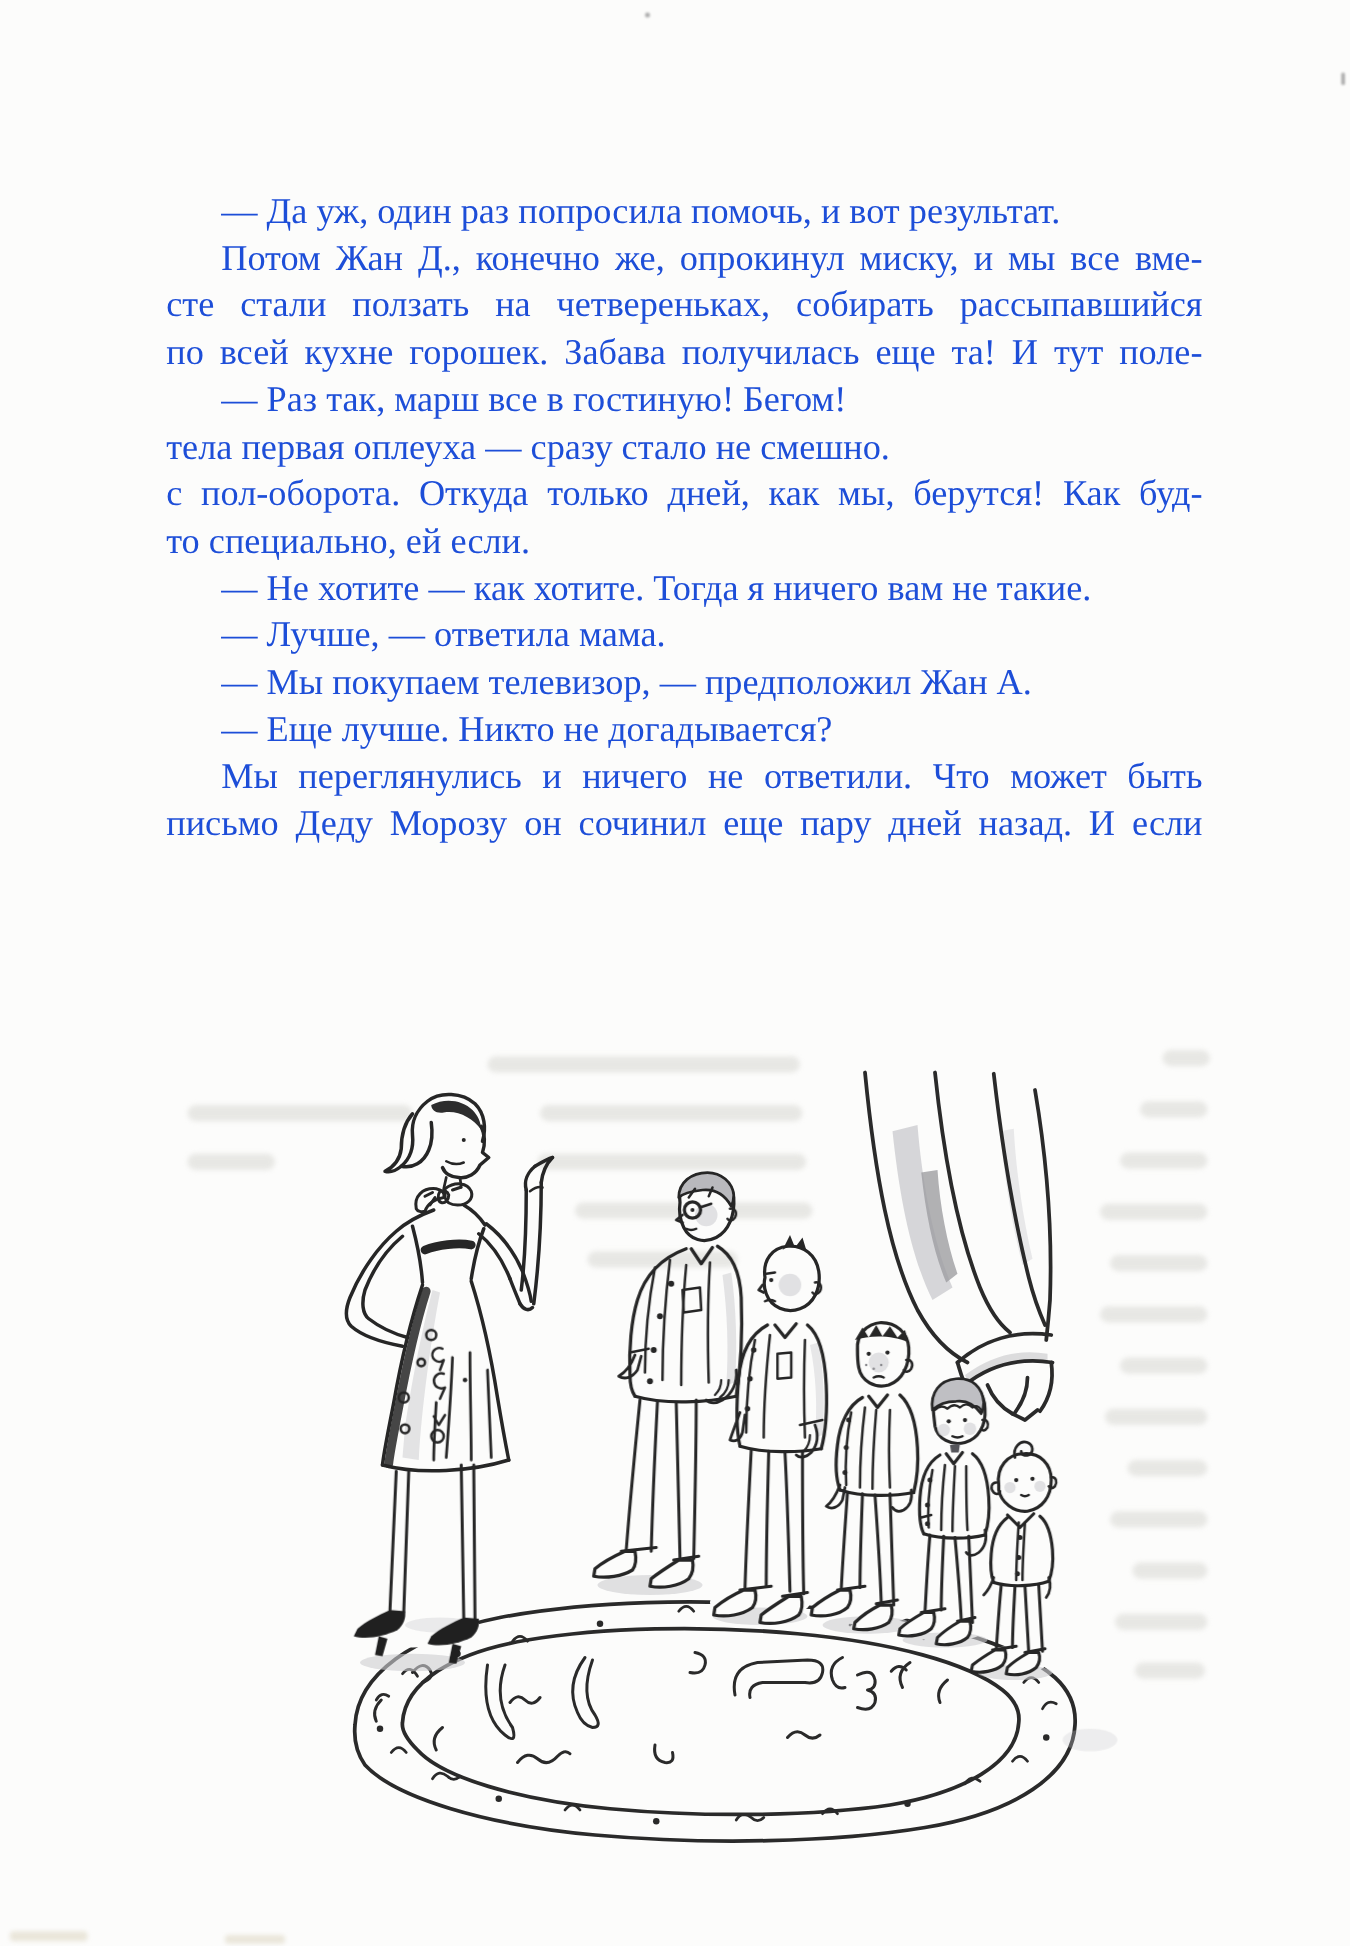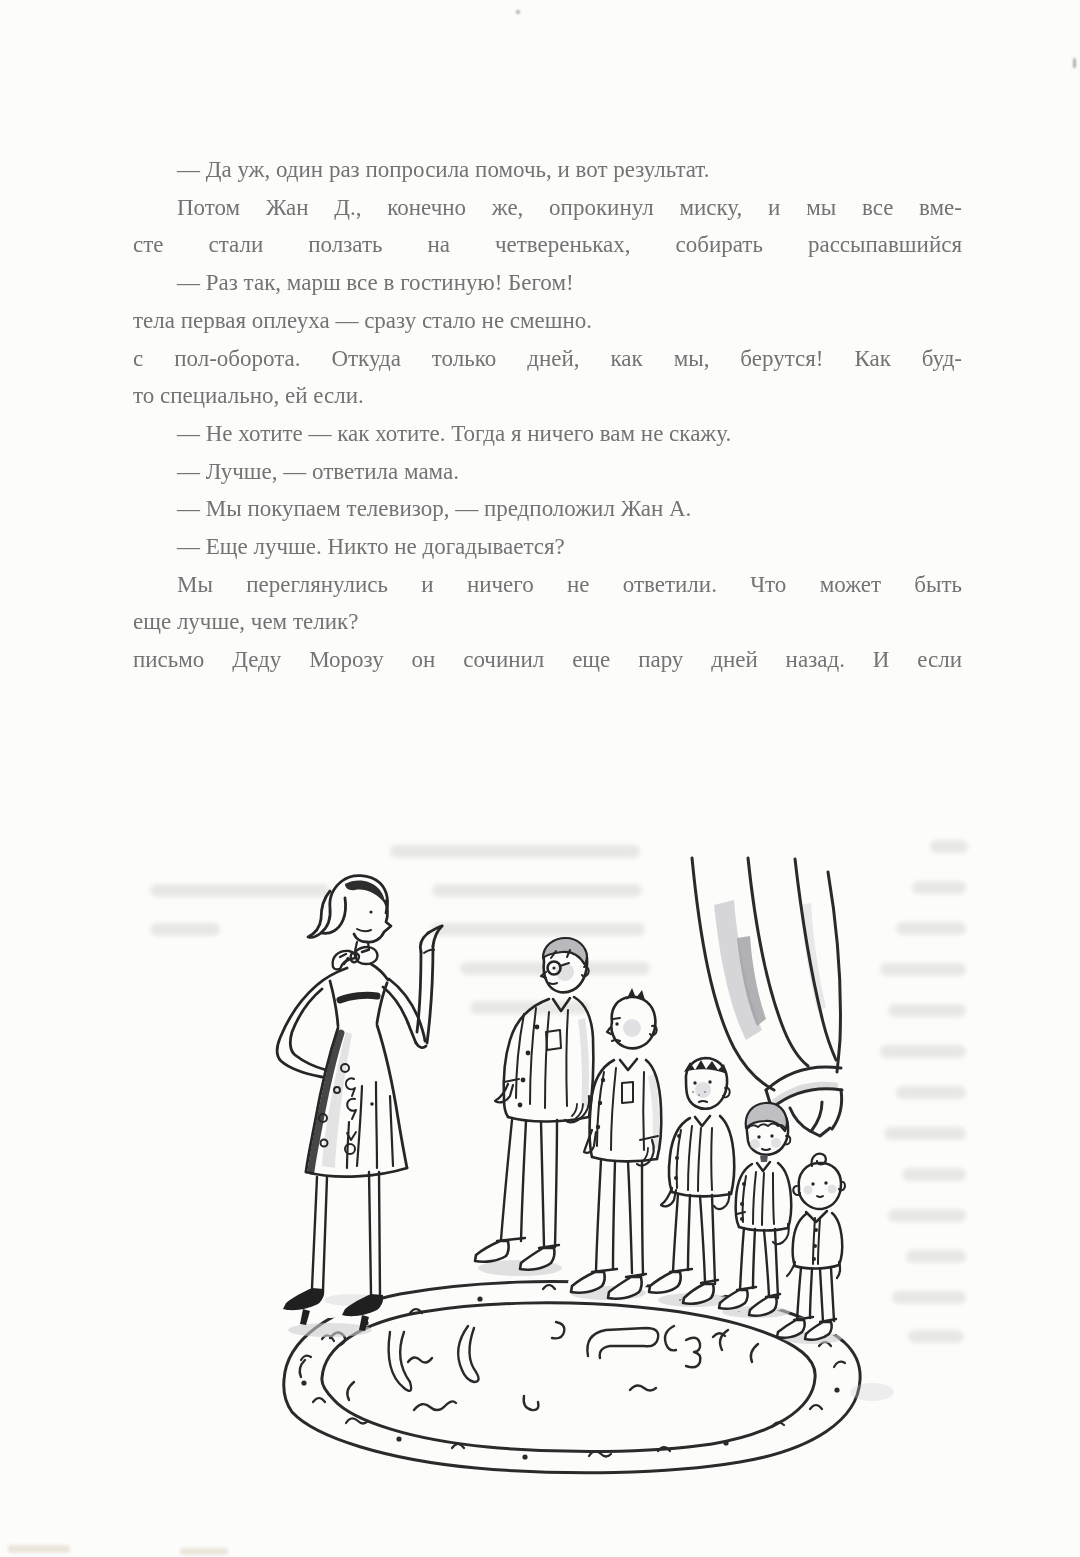--- a/index.html
+++ b/index.html
@@ -10,7 +10,7 @@
   }
   .text-block{position:absolute;left:133px;top:151px;width:829px;}
   .tl{
-    font-size:23px;line-height:37.7px;color:#737373;
+    font-size:29px;line-height:37.7px;color:#1d4ed8;
     text-align:justify;text-align-last:justify;
     white-space:normal;
   }

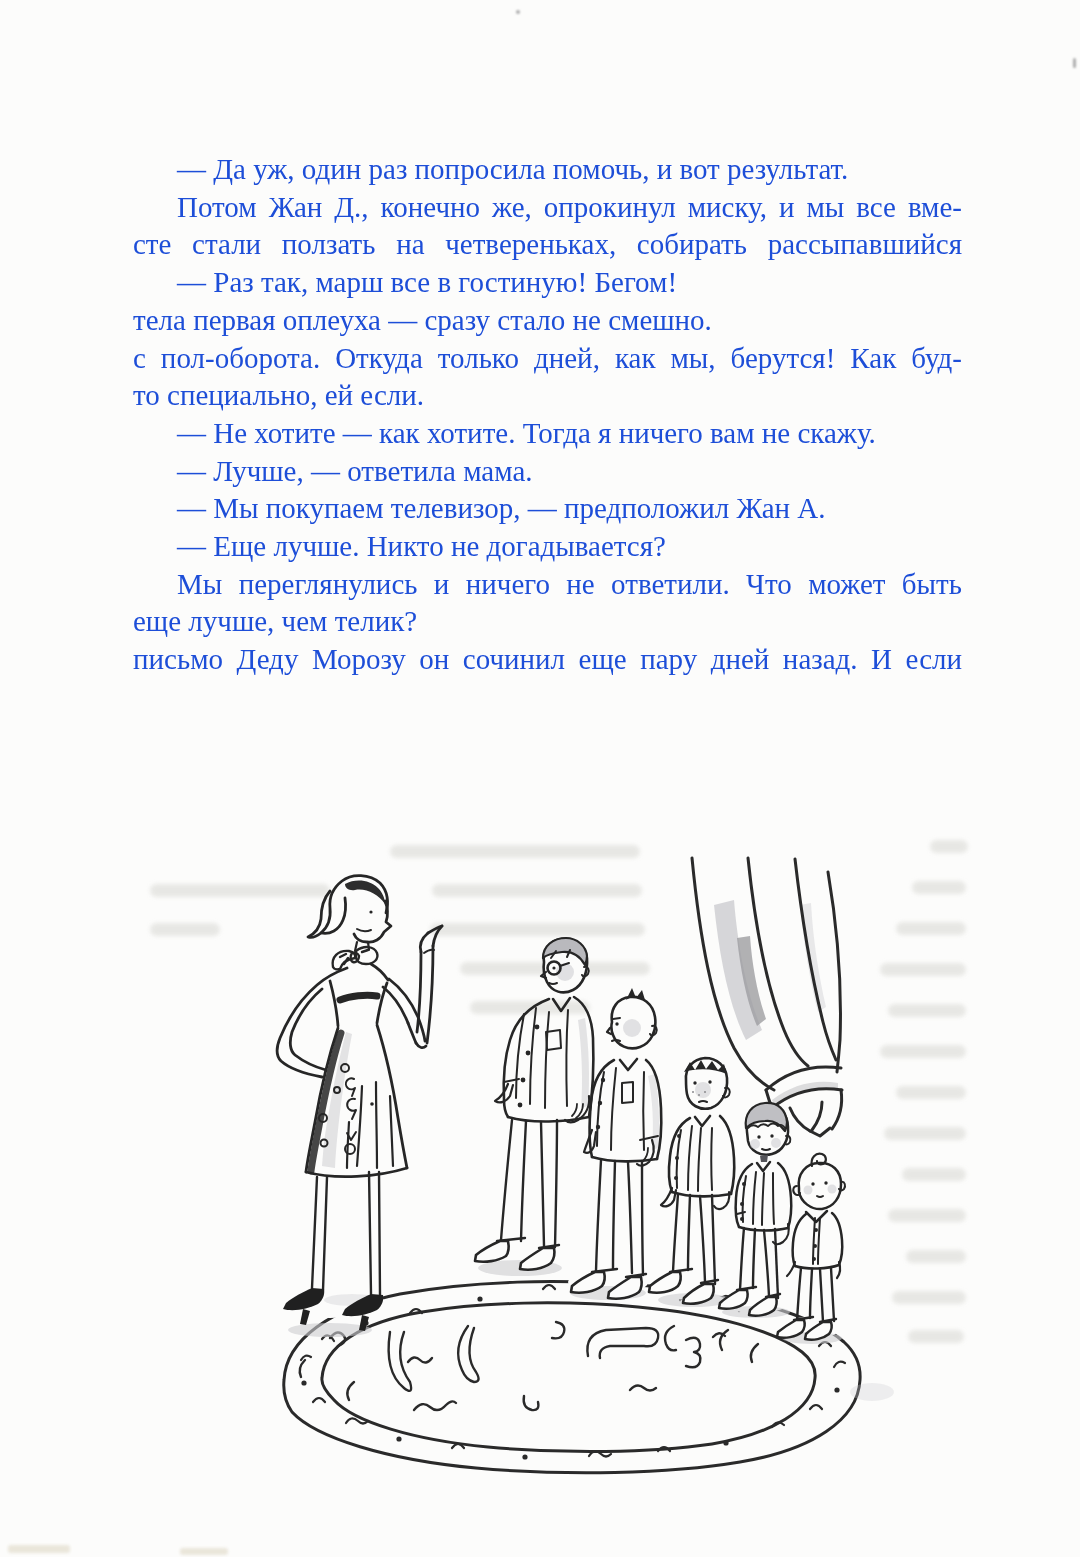--- a/index.html
+++ b/index.html
@@ -56,6 +56,7 @@
       <div class="tl ind end">— Да уж, один раз попросила помочь, и вот результат.</div>
       <div class="tl ind">Потом Жан Д., конечно же, опрокинул миску, и мы все вме-</div>
       <div class="tl">сте стали ползать на четвереньках, собирать рассыпавшийся</div>
+      <div class="tl">по всей кухне горошек. Забава получилась еще та! И тут поле-</div>
       <div class="tl ind end">— Раз так, марш все в гостиную! Бегом!</div>
       <div class="tl end">тела первая оплеуха — сразу стало не смешно.</div>
       <div class="tl">с пол-оборота. Откуда только дней, как мы, берутся! Как буд-</div>

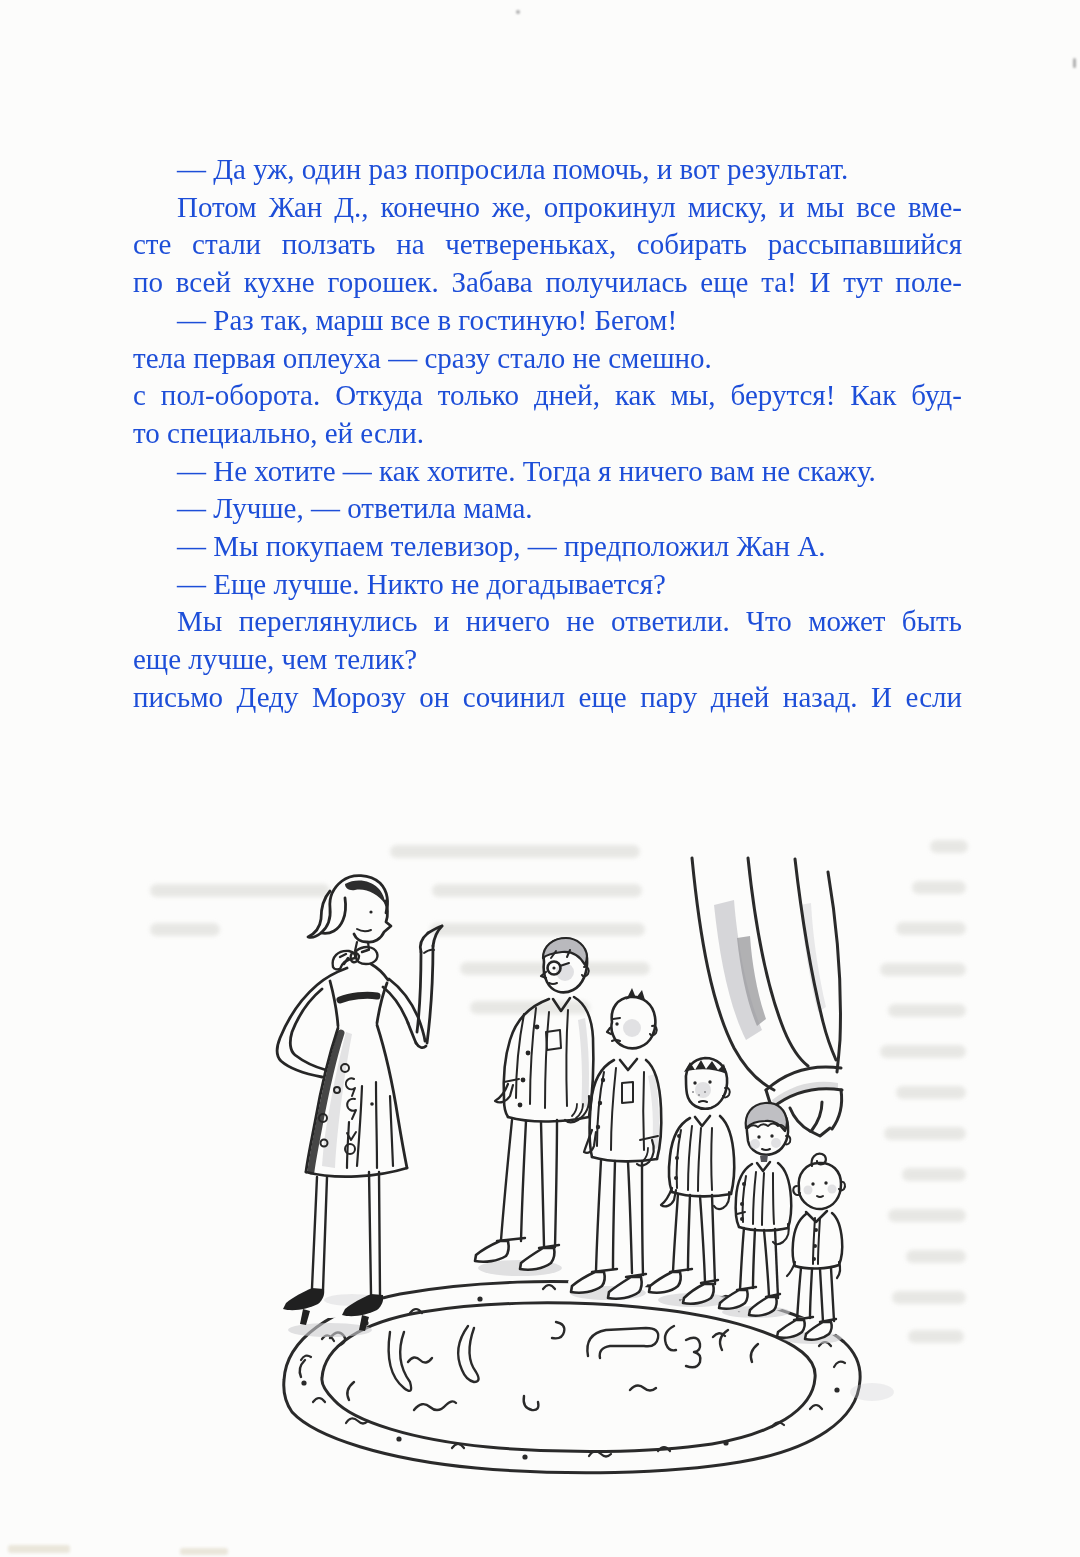--- a/index.html
+++ b/index.html
@@ -61,7 +61,7 @@
       <div class="tl end">тела первая оплеуха — сразу стало не смешно.</div>
       <div class="tl">с пол-оборота. Откуда только дней, как мы, берутся! Как буд-</div>
       <div class="tl end">то специально, ей если.</div>
-      <div class="tl ind end">— Не хотите — как хотите. Тогда я ничего вам не скажу.</div>
+      <div class="tl ind end">— Не хотите — как хотите. Тогда я ничего вам не такие.</div>
       <div class="tl ind end">— Лучше, — ответила мама.</div>
       <div class="tl ind end">— Мы покупаем телевизор, — предположил Жан А.</div>
       <div class="tl ind end">— Еще лучше. Никто не догадывается?</div>

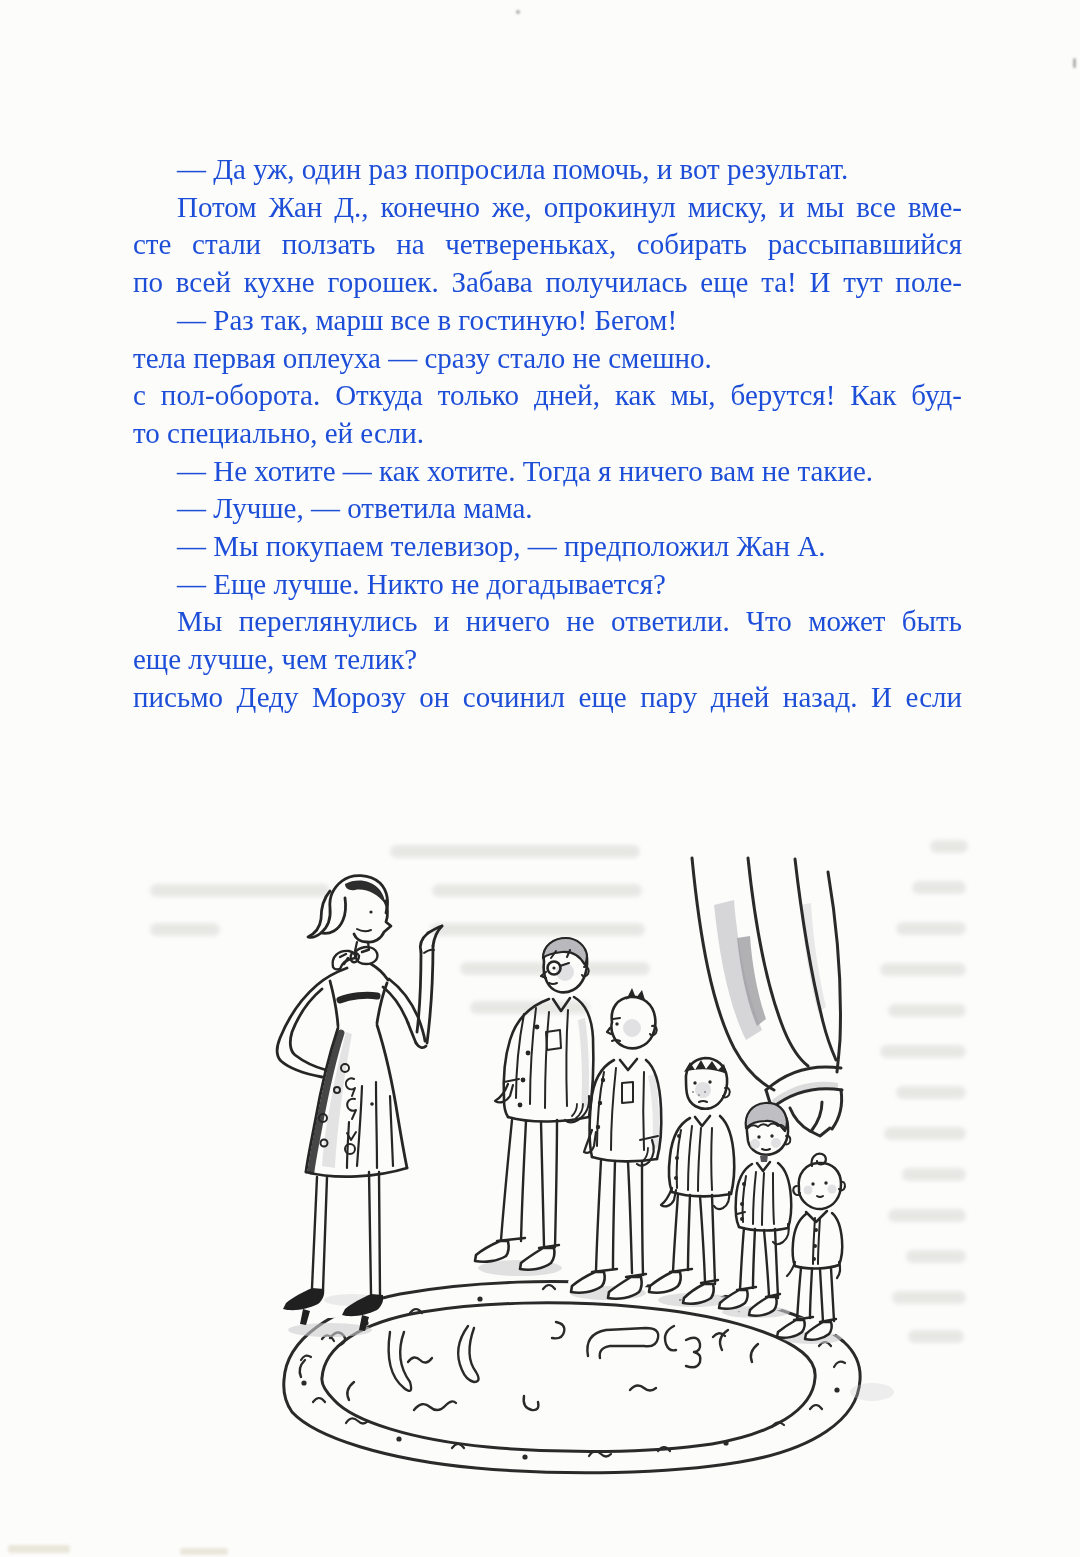--- a/index.html
+++ b/index.html
@@ -66,7 +66,6 @@
       <div class="tl ind end">— Мы покупаем телевизор, — предположил Жан А.</div>
       <div class="tl ind end">— Еще лучше. Никто не догадывается?</div>
       <div class="tl ind">Мы переглянулись и ничего не ответили. Что может быть</div>
-      <div class="tl end">еще лучше, чем телик?</div>
       <div class="tl">письмо Деду Морозу он сочинил еще пару дней назад. И если</div>
     </div>
 

